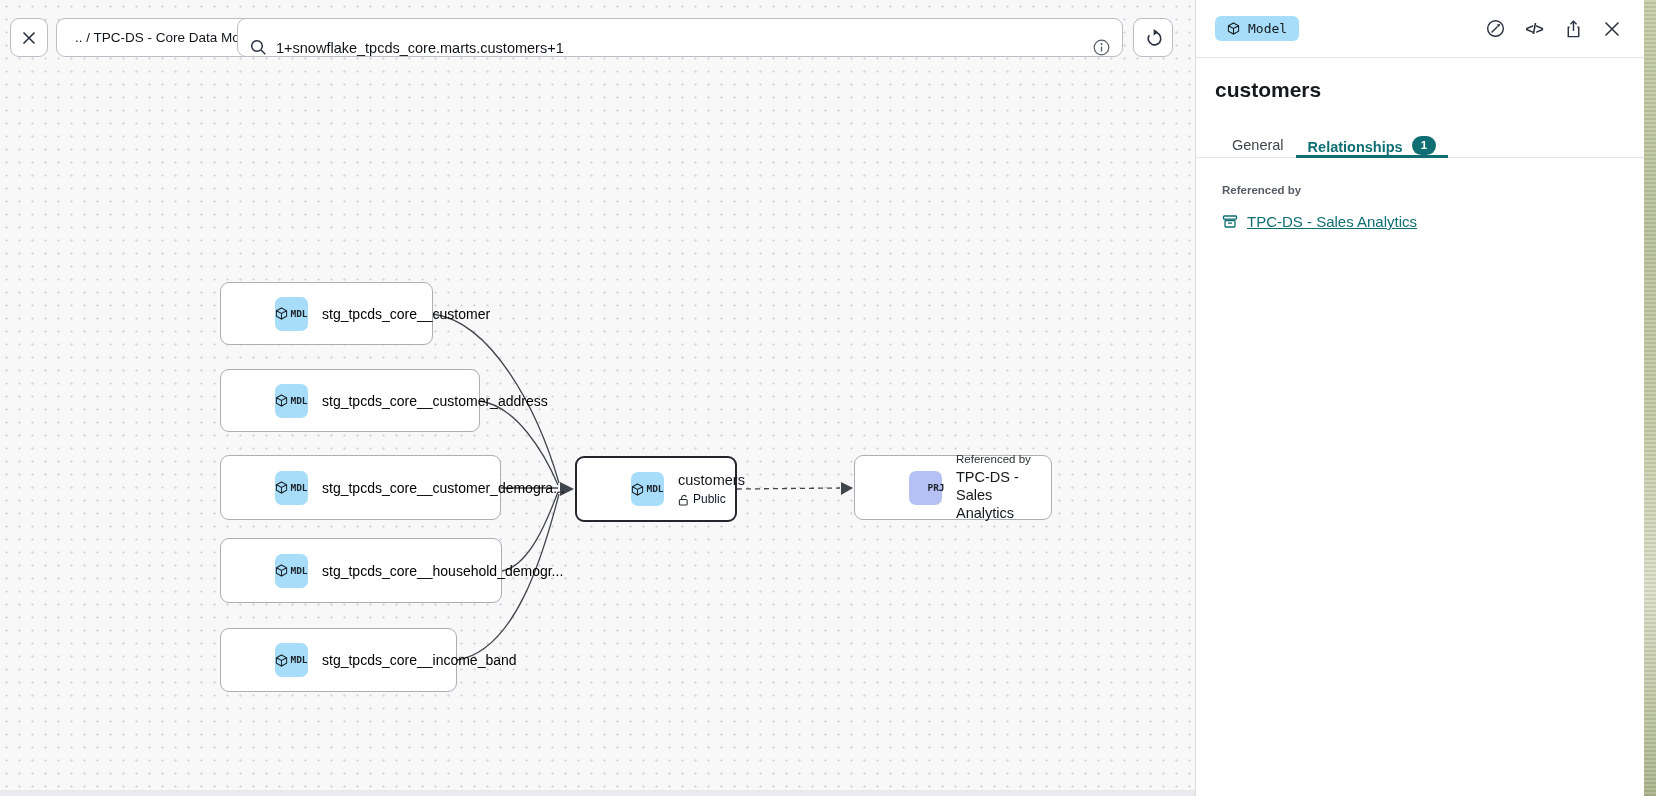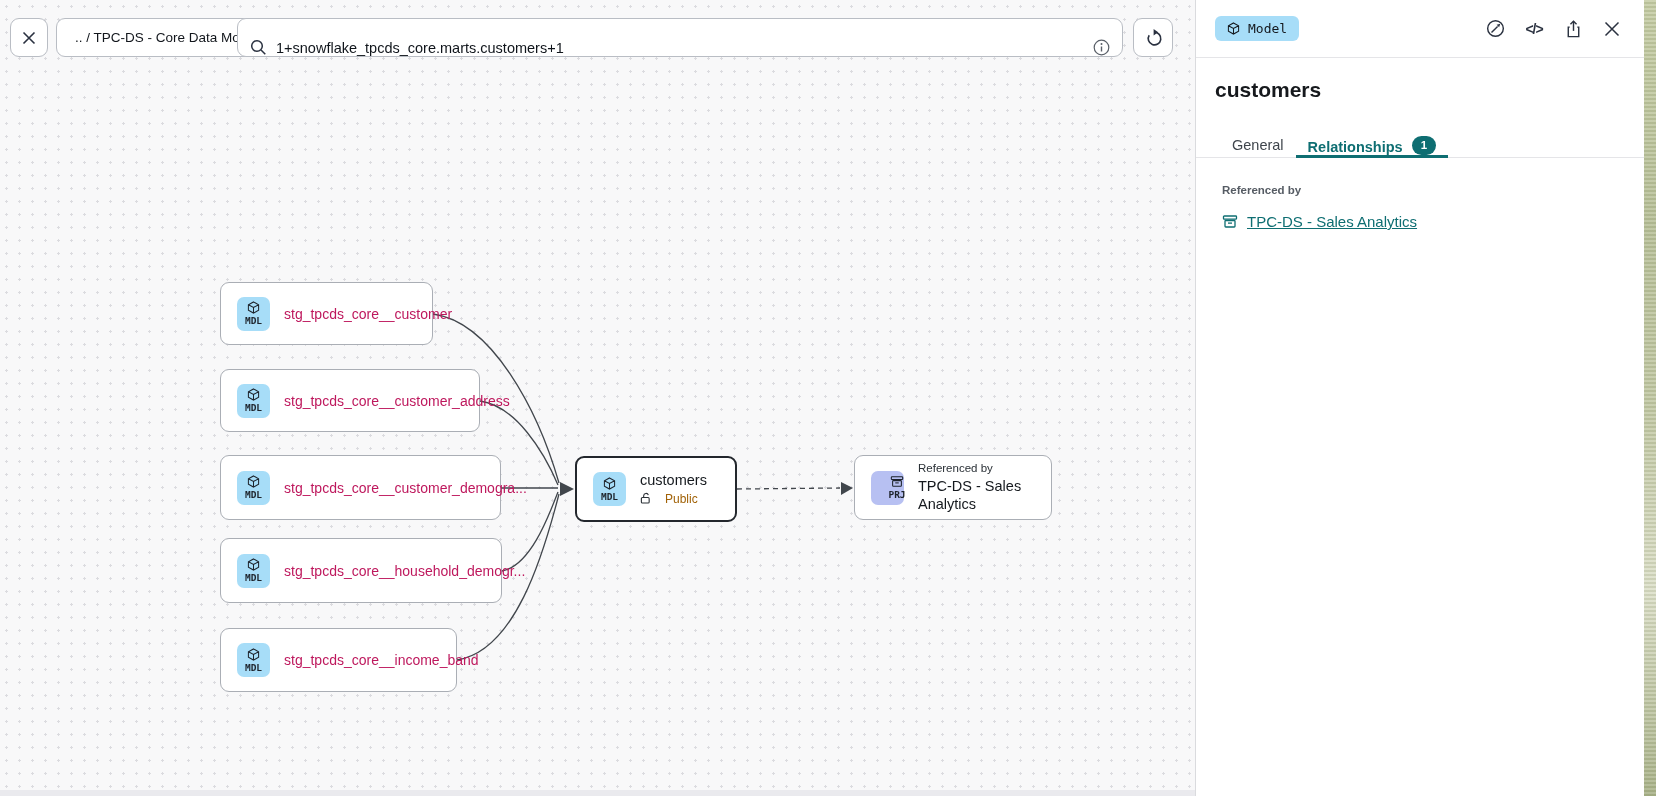--- a/index.html
+++ b/index.html
@@ -47,7 +47,7 @@
   .node.selected { border:2px solid #23272d; }
   .chip {
     flex:0 0 auto; width:33px; height:34px; border-radius:7px;
-    display:flex; flex-direction:column; align-items:center; justify-content:center; gap:2px;
+    display:flex; flex-direction:row; align-items:center; justify-content:center; gap:2px;margin-left:38px;
   }
   .chip-mdl { background:#a7ddf8; }
   .chip-prj { background:#b7c0f2;padding-left:19px; }

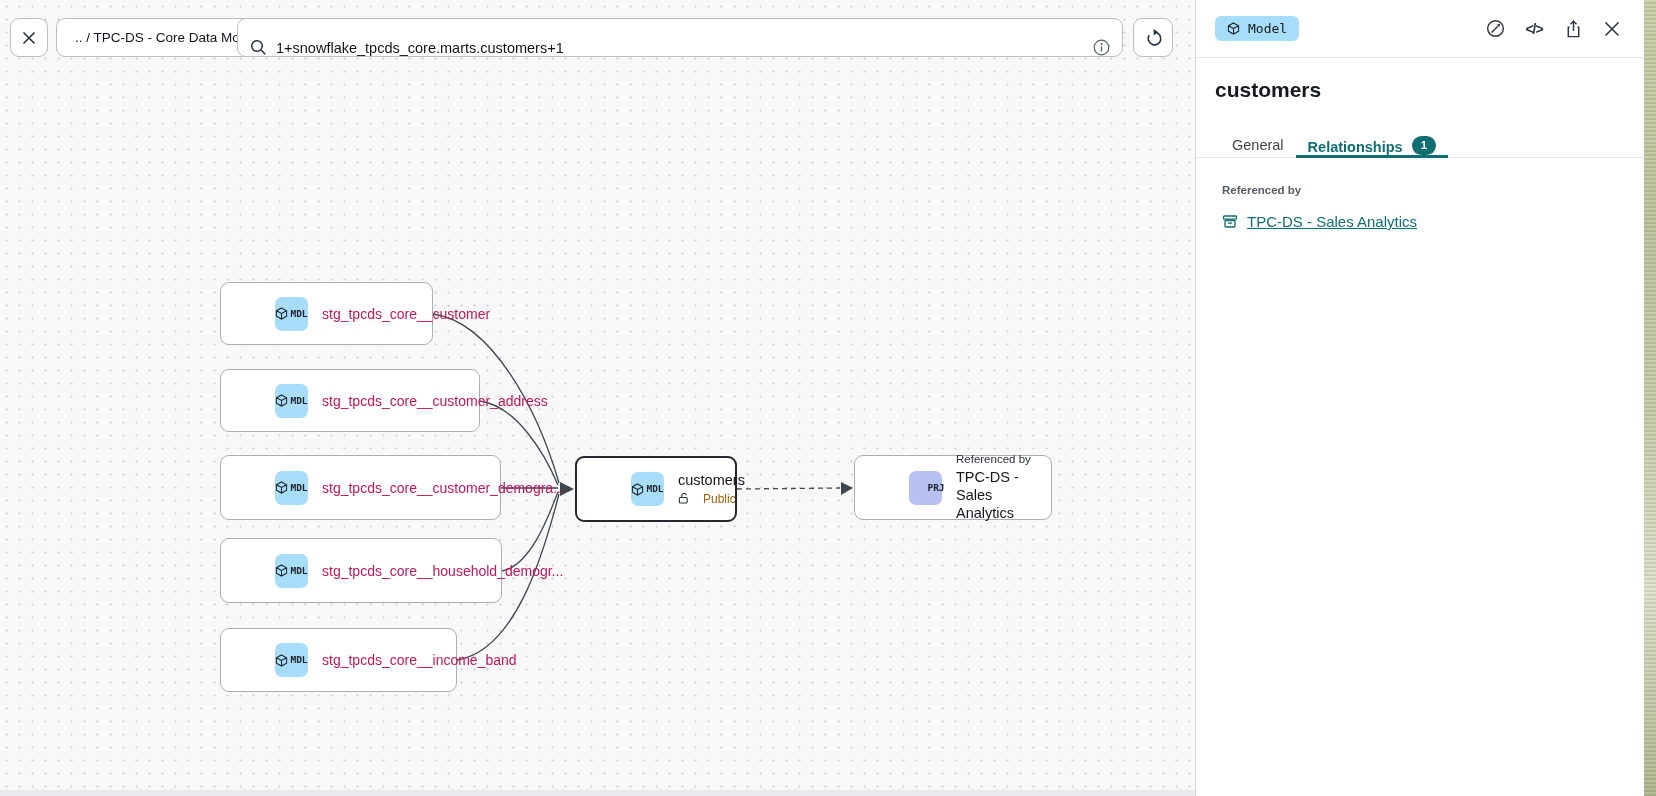--- a/index.html
+++ b/index.html
@@ -52,7 +52,7 @@
   .chip-mdl { background:#a7ddf8; }
   .chip-prj { background:#b7c0f2;padding-left:19px; }
   .chip .chip-type { font-family:"DejaVu Sans Mono", monospace; font-size:9.5px; font-weight:bold; color:#1d232b; line-height:1; }
-  .node-label { font-size:14px; color:#be185d; white-space:nowrap; }
+  .node-label { font-size:14px; color:#000000; white-space:nowrap; }
   .node-sub { font-size:12px; color:#a16207; display:flex; align-items:flex-start; gap:14px; margin-top:4px; }
   .node-overline { font-size:11.5px; color:#2a3036; margin-bottom:3px; }
   .node-main { font-size:14.5px; color:#14181d; }

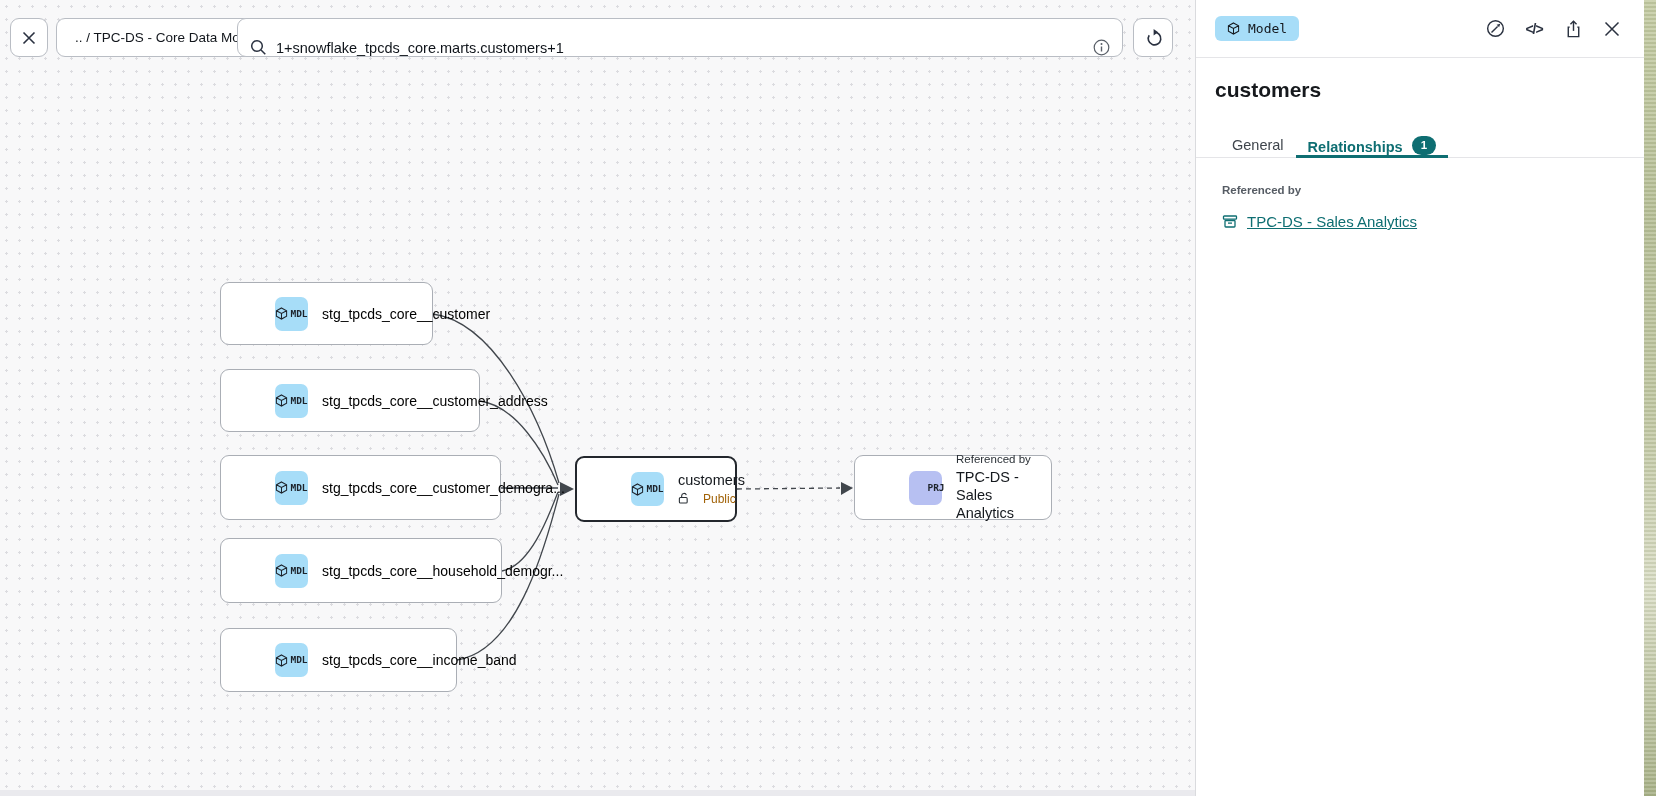--- a/index.html
+++ b/index.html
@@ -53,7 +53,7 @@
   .chip-prj { background:#b7c0f2;padding-left:19px; }
   .chip .chip-type { font-family:"DejaVu Sans Mono", monospace; font-size:9.5px; font-weight:bold; color:#1d232b; line-height:1; }
   .node-label { font-size:14px; color:#000000; white-space:nowrap; }
-  .node-sub { font-size:12px; color:#a16207; display:flex; align-items:flex-start; gap:14px; margin-top:4px; }
+  .node-sub { font-size:12px; color:#0f172a; display:flex; align-items:flex-end; gap:4px; margin-top:4px; }
   .node-overline { font-size:11.5px; color:#2a3036; margin-bottom:3px; }
   .node-main { font-size:14.5px; color:#14181d; }
 

